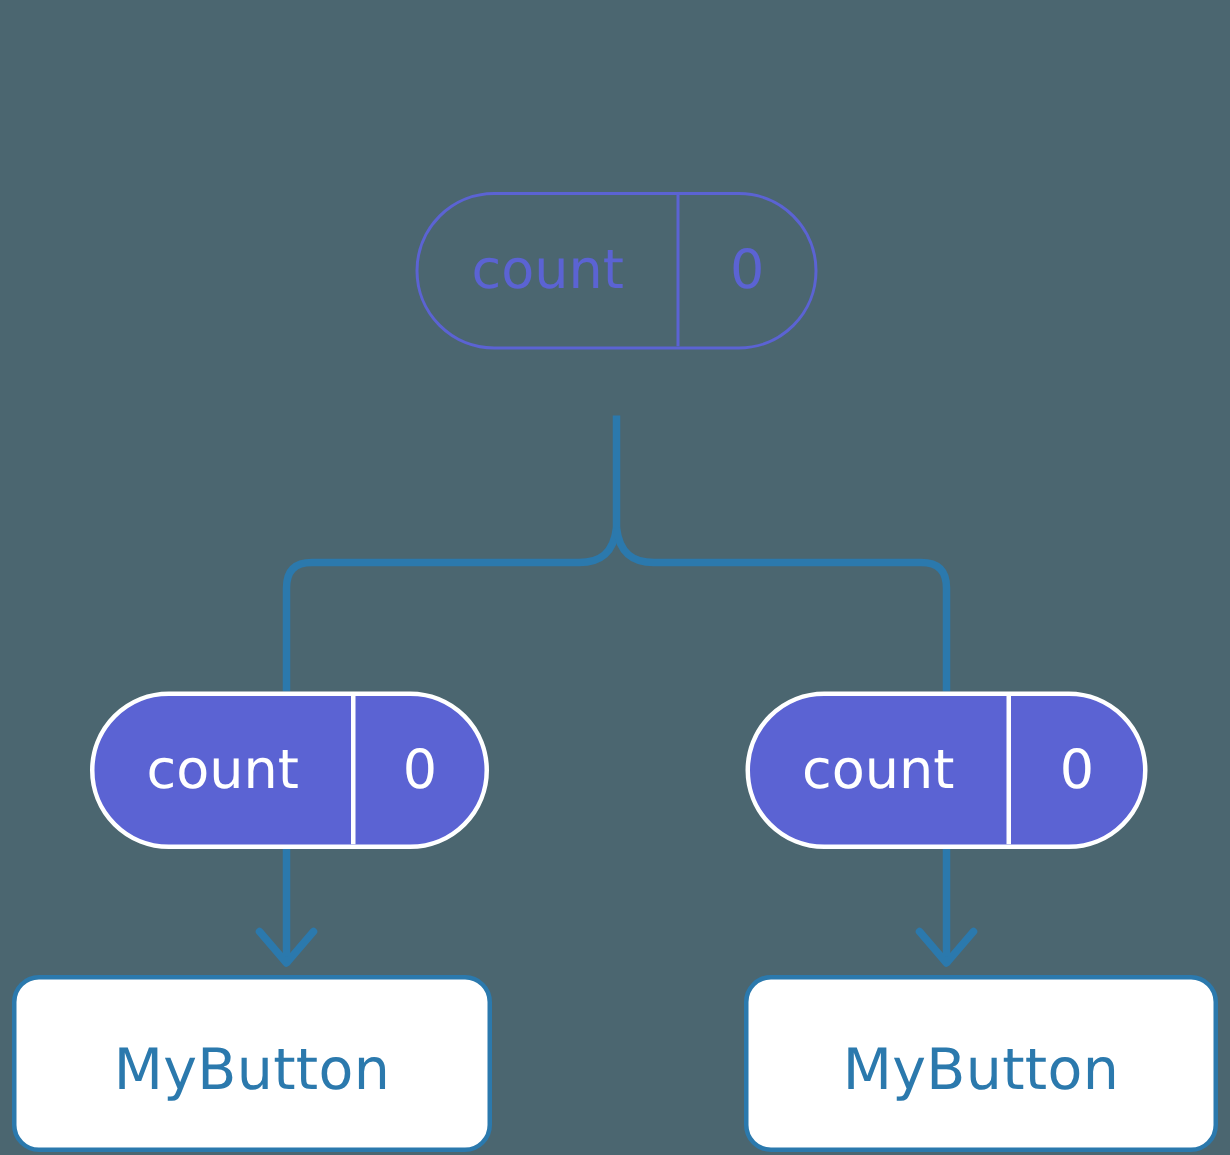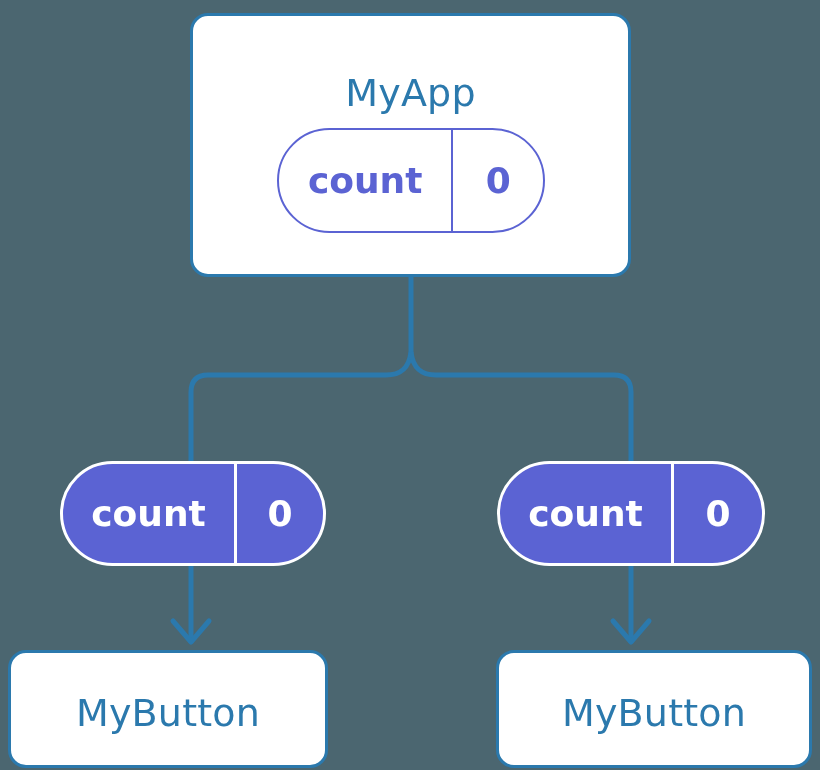--- a/index.html
+++ b/index.html
@@ -170,9 +170,6 @@
     <path d="M 613 621 L 631 642 L 649 621" fill="none" stroke="#2b79ad" stroke-width="5" stroke-linecap="round" stroke-linejoin="round"></path>
   </svg>
 
-  <div id="app-box" class="component-box">
-    <div id="app-title" class="component-title">MyApp</div>
-  </div>
 
   <div id="app-pill" class="pill pill-outline">
     <div class="pill-key">count</div>

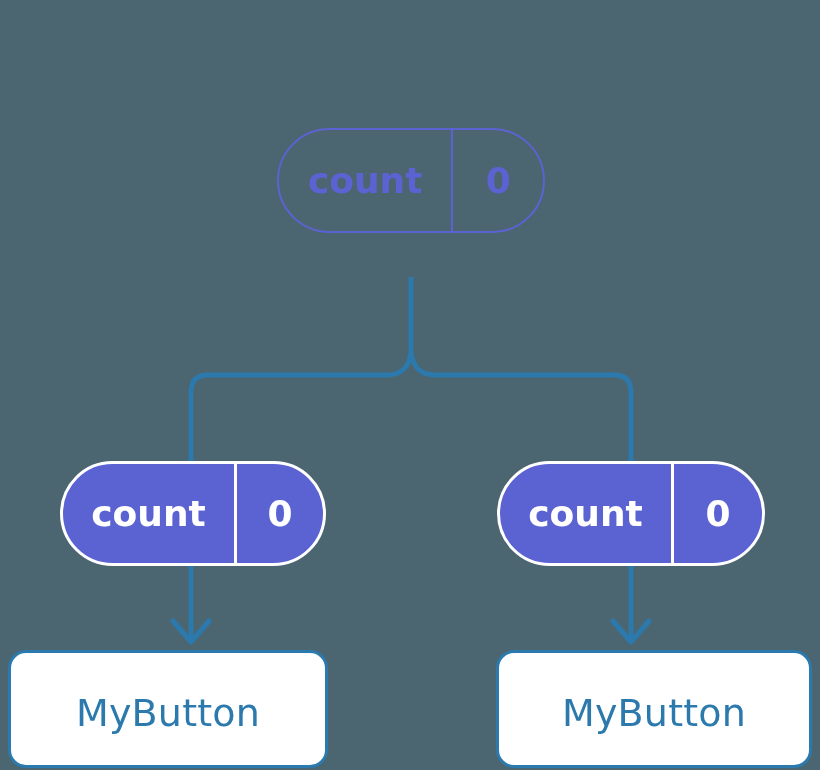--- a/index.html
+++ b/index.html
@@ -89,7 +89,7 @@
     justify-content: center;
     box-sizing: border-box;
     font-size: 36px;
-    font-weight: 700;
+    font-weight: 400;
     white-space: nowrap;
   }
 

